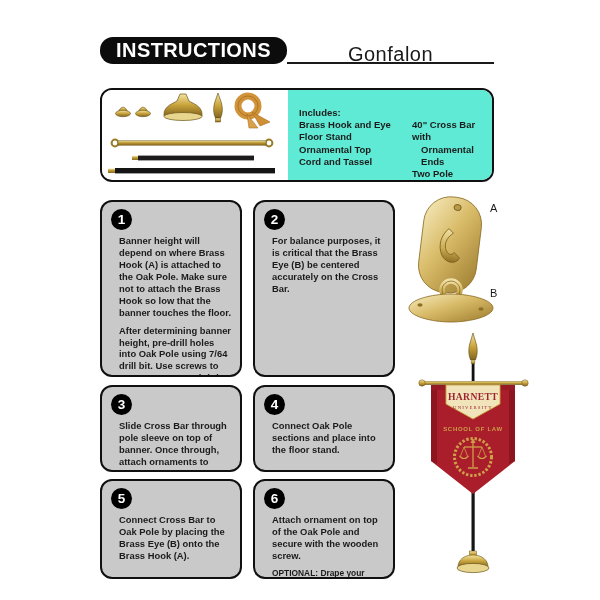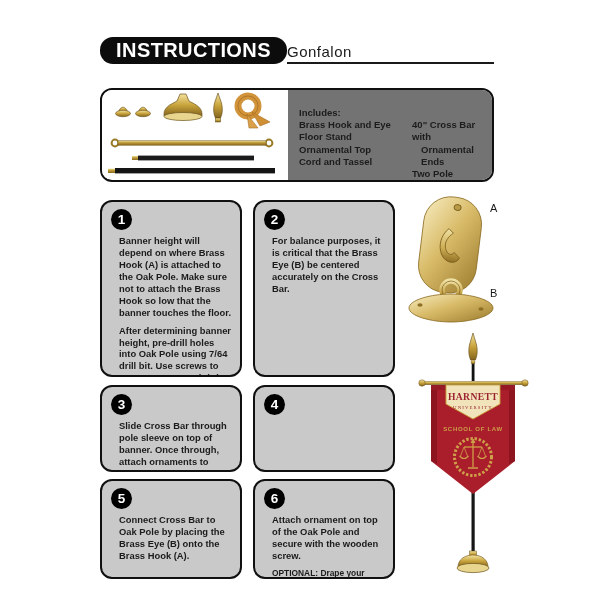--- a/index.html
+++ b/index.html
@@ -11,8 +11,8 @@
             border-radius:13px;display:flex;align-items:center;justify-content:center;}
   .hdr-pill span{color:#fff;font-weight:800;font-size:20px;letter-spacing:.4px;}
   .hdr-line{position:absolute;left:287px;top:62px;width:207px;height:2px;background:#1a1a1a;}
-  .hdr-product{position:absolute;left:287px;top:43px;width:207px;
-               font-size:15px;letter-spacing:.5px;color:#1a1a1a;}
+  .hdr-product{position:absolute;left:287px;top:43px;width:207px;text-align:center;
+               font-size:20px;letter-spacing:.5px;color:#1a1a1a;}
 
   
   .includes-box{position:absolute;left:100px;top:88px;width:394px;height:94px;background:#fff;

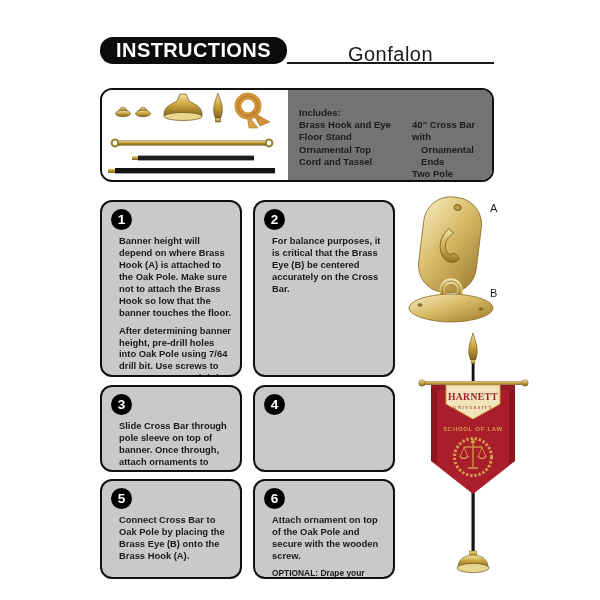--- a/index.html
+++ b/index.html
@@ -18,7 +18,7 @@
   .includes-box{position:absolute;left:100px;top:88px;width:394px;height:94px;background:#fff;
                 border:2.5px solid #101010;border-radius:12px;overflow:hidden;box-sizing:border-box;}
   .parts-area{position:absolute;left:0;top:0;width:186px;height:89px;background:#fff;}
-  .includes-panel{position:absolute;left:186px;top:0;right:0;bottom:0;background:#737373;
+  .includes-panel{position:absolute;left:186px;top:0;right:0;bottom:0;background:#5eead4;
                   padding:17px 0 0 11px;box-sizing:border-box;font-size:9.5px;font-weight:700;
                   line-height:12.2px;color:#1c1c1c;}
   .inc-cols{display:flex;gap:21px;}

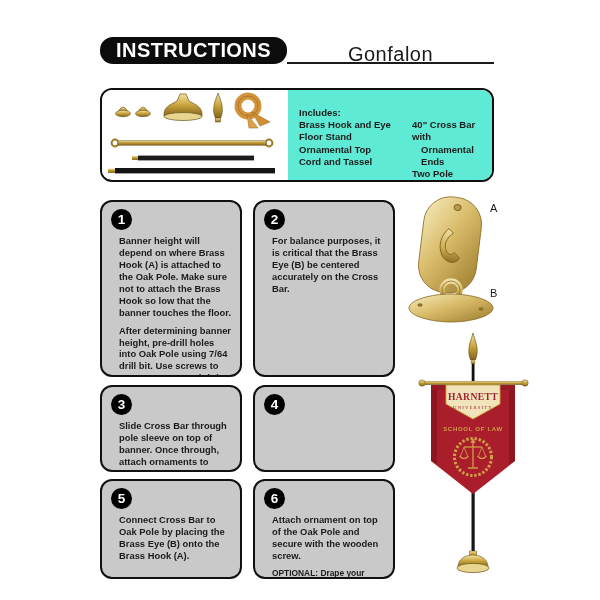--- a/index.html
+++ b/index.html
@@ -151,6 +151,7 @@
 
   <div class="step step-4">
     <div class="badge">4</div>
+    <p>Connect Oak Pole sections and place into the floor stand.</p>
   </div>
 
   <div class="step step-5">

